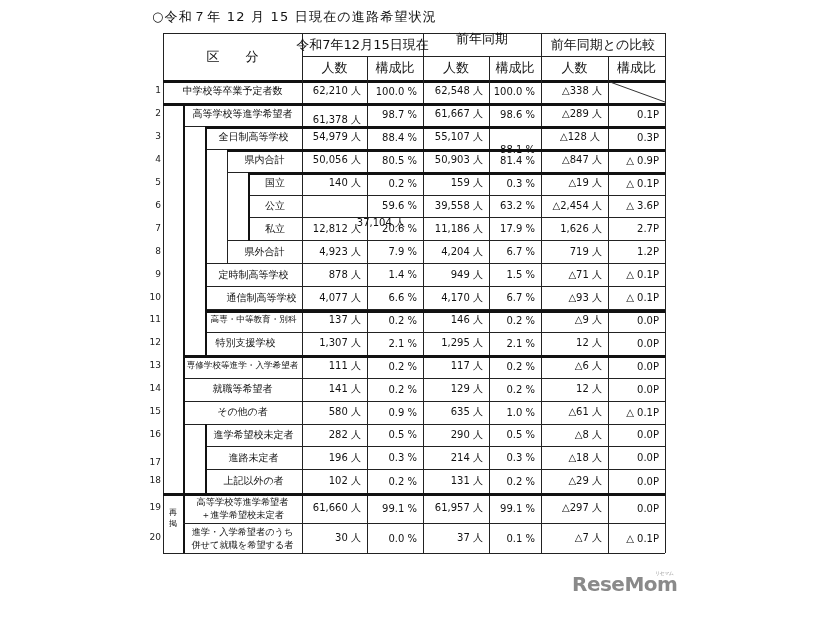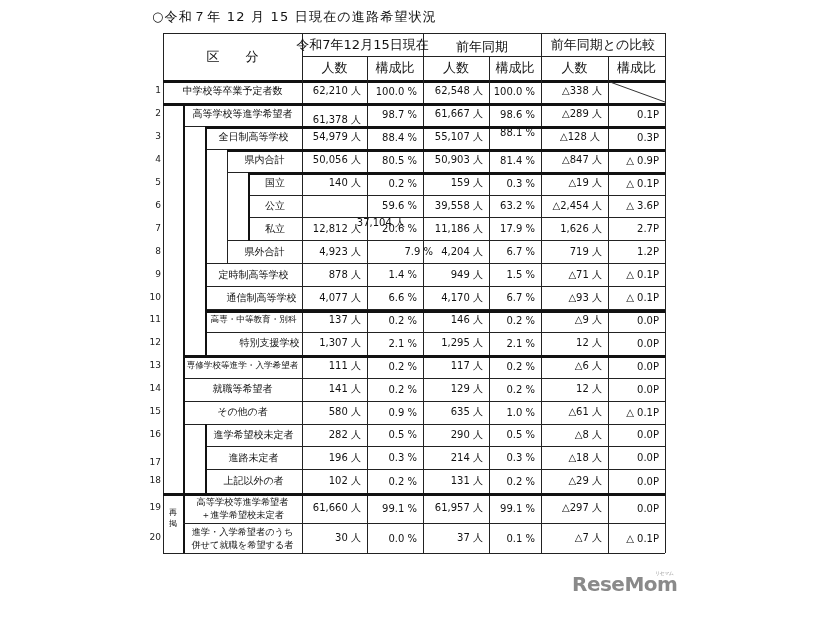--- a/index.html
+++ b/index.html
@@ -46,7 +46,7 @@
     <div class="hl thick" style="left: 163px; top: 80px; width: 502px;"></div>
     <div class="cell hdr" style="left: 163px; top: 33px; width: 139px; height: 47px;">区　　分</div>
     <div class="cell hdr" style="left: 302px; top: 33px; width: 121px; height: 23px;">令和7年12月15日現在</div>
-    <div class="cell hdr" style="left: 423px; top: 35px; width: 118px; height: 23px;">前年同期</div>
+    <div class="cell hdr" style="left: 423px; top: 27px; width: 118px; height: 23px;">前年同期</div>
     <div class="cell hdr" style="left: 541px; top: 33px; width: 124px; height: 23px;">前年同期との比較</div>
     <div class="cell hdr" style="left: 302px; top: 56px; width: 65px; height: 24px;">人数</div>
     <div class="cell hdr" style="left: 367px; top: 56px; width: 56px; height: 24px;">構成比</div>

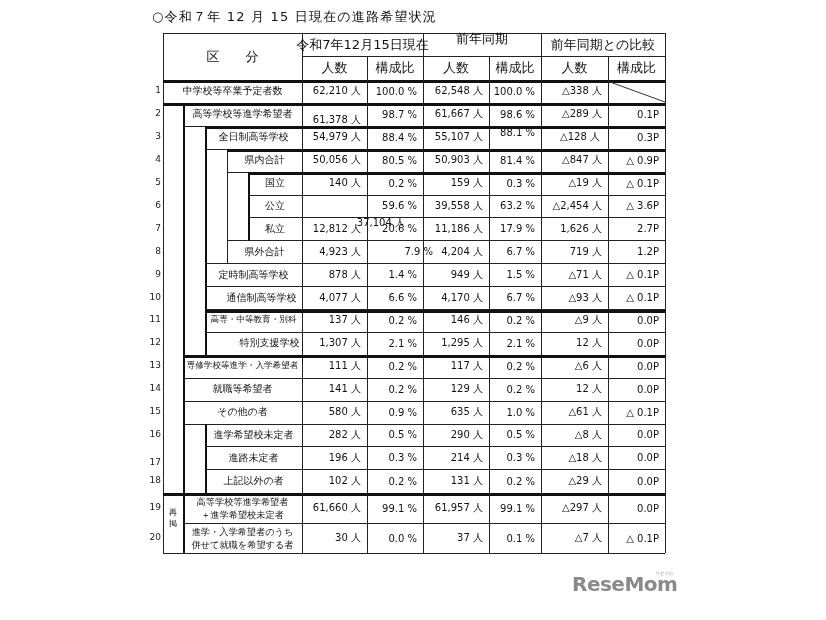--- a/index.html
+++ b/index.html
@@ -84,7 +84,7 @@
     <div class="cell num" style="left: 302px; top: 125.8px; width: 65px; height: 22.9px;">54,979 人</div>
     <div class="cell num" style="left: 367px; top: 125.8px; width: 56px; height: 22.9px;">88.4 %</div>
     <div class="cell num" style="left: 423px; top: 125.8px; width: 66px; height: 22.9px;">55,107 人</div>
-    <div class="cell num" style="left: 489px; top: 121px; width: 52px; height: 22.9px;">88.1 %</div>
+    <div class="cell num" style="left: 489px; top: 138px; width: 52px; height: 22.9px;">88.1 %</div>
     <div class="cell num" style="left: 539px; top: 125.8px; width: 67px; height: 22.9px;">△128 人</div>
     <div class="cell num" style="left: 608px; top: 125.8px; width: 57px; height: 22.9px;">0.3P</div>
     <div class="rownum" style="top: 154.15px;">4</div>

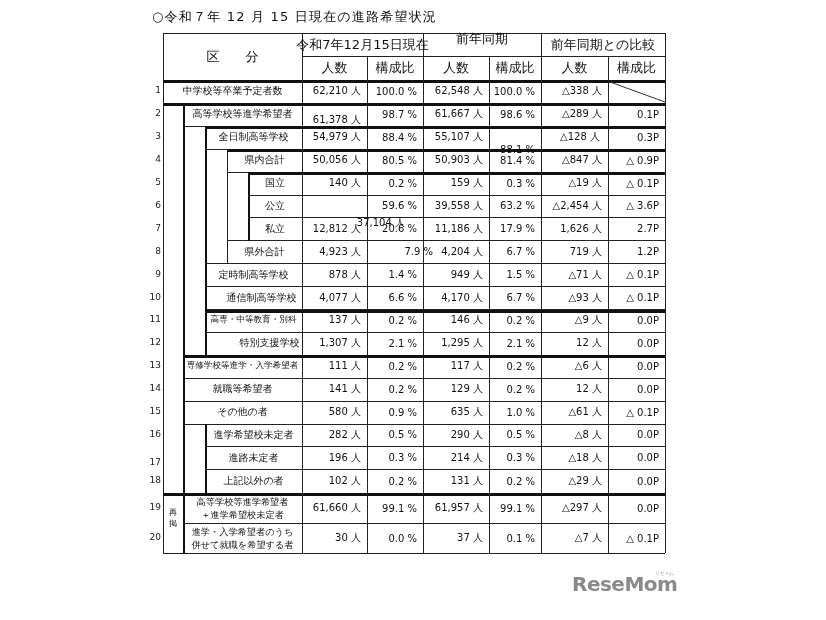--- a/index.html
+++ b/index.html
@@ -127,7 +127,7 @@
     <div class="hl" style="left: 205px; top: 263.2px; width: 460px;"></div>
     <div class="cell lbl" style="left: 227px; top: 240.3px; width: 75px; height: 22.9px;">県外合計</div>
     <div class="cell num" style="left: 302px; top: 240.3px; width: 65px; height: 22.9px;">4,923 人</div>
-    <div class="cell num" style="left: 367px; top: 240.3px; width: 56px; height: 22.9px; margin-left: 16px;">7.9 %</div>
+    <div class="cell num" style="left: 367px; top: 240.3px; width: 56px; height: 22.9px;">7.9 %</div>
     <div class="cell num" style="left: 423px; top: 240.3px; width: 66px; height: 22.9px;">4,204 人</div>
     <div class="cell num" style="left: 489px; top: 240.3px; width: 52px; height: 22.9px;">6.7 %</div>
     <div class="cell num" style="left: 541px; top: 240.3px; width: 67px; height: 22.9px;">719 人</div>

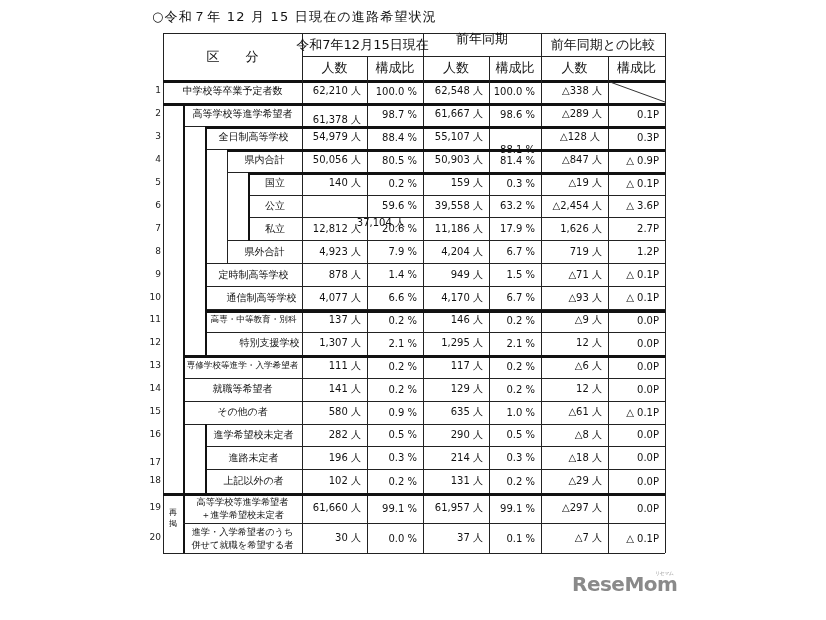--- a/index.html
+++ b/index.html
@@ -161,7 +161,7 @@
     <div class="cell num" style="left: 608px; top: 309px; width: 57px; height: 22.9px;">0.0P</div>
     <div class="rownum" style="top: 337.35px;">12</div>
     <div class="hl" style="left: 183px; top: 354.8px; width: 482px;"></div>
-    <div class="cell lbl" style="left: 221px; top: 331.9px; width: 97px; height: 22.9px;">特別支援学校</div>
+    <div class="cell lbl" style="left: 197px; top: 331.9px; width: 97px; height: 22.9px;">特別支援学校</div>
     <div class="cell num" style="left: 302px; top: 331.9px; width: 65px; height: 23px;">1,307 人</div>
     <div class="cell num" style="left: 367px; top: 331.9px; width: 56px; height: 22.9px;">2.1 %</div>
     <div class="cell num" style="left: 423px; top: 331.9px; width: 66px; height: 22.9px;">1,295 人</div>

